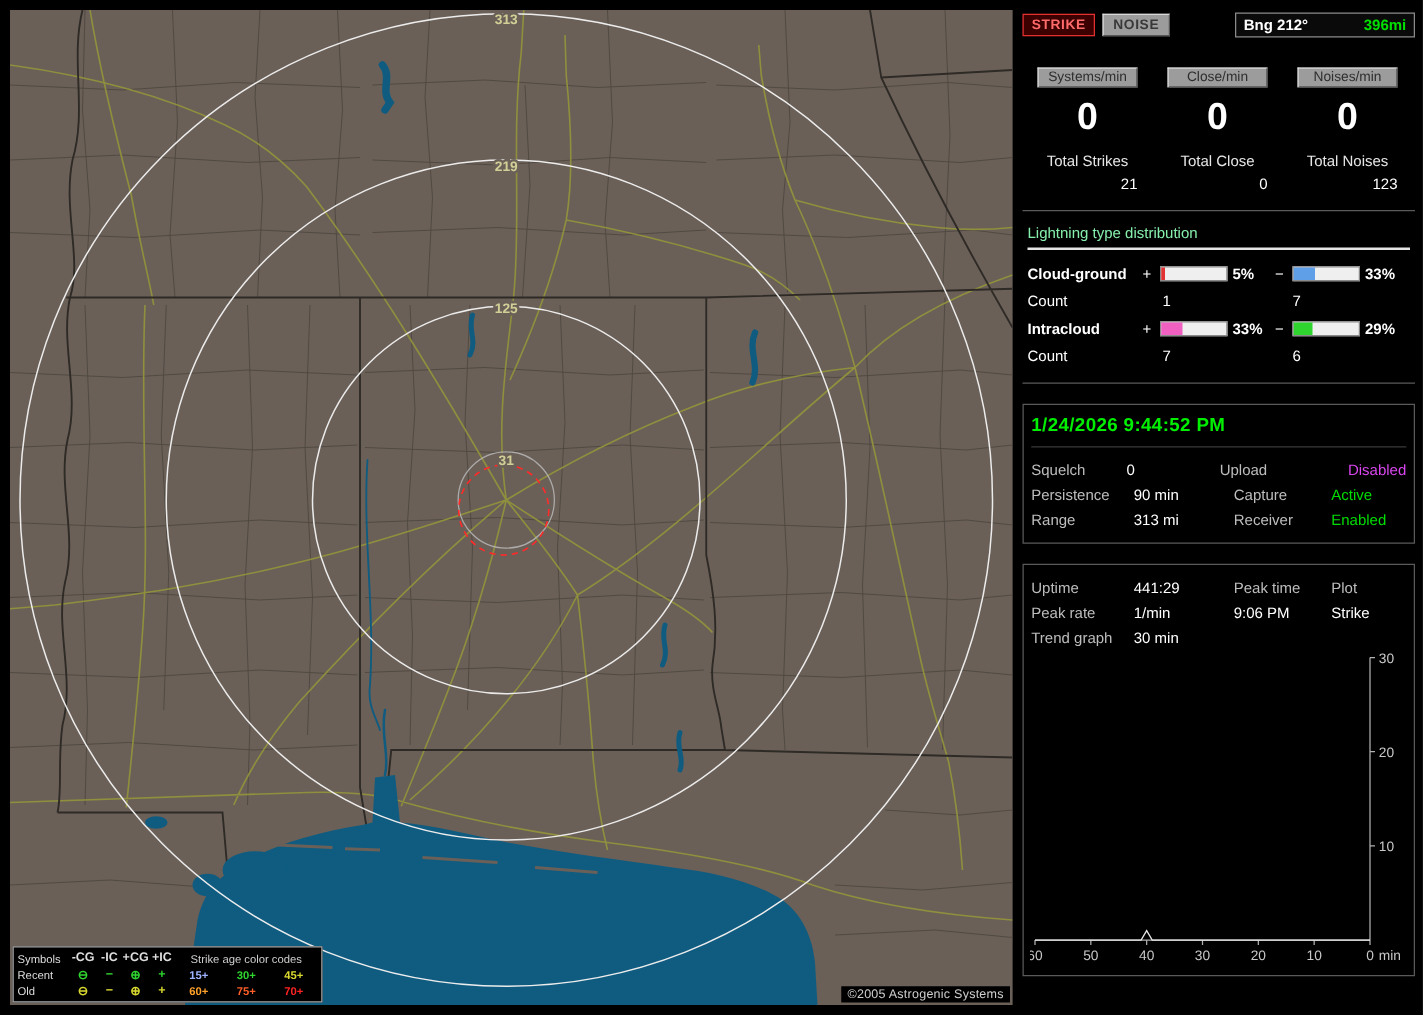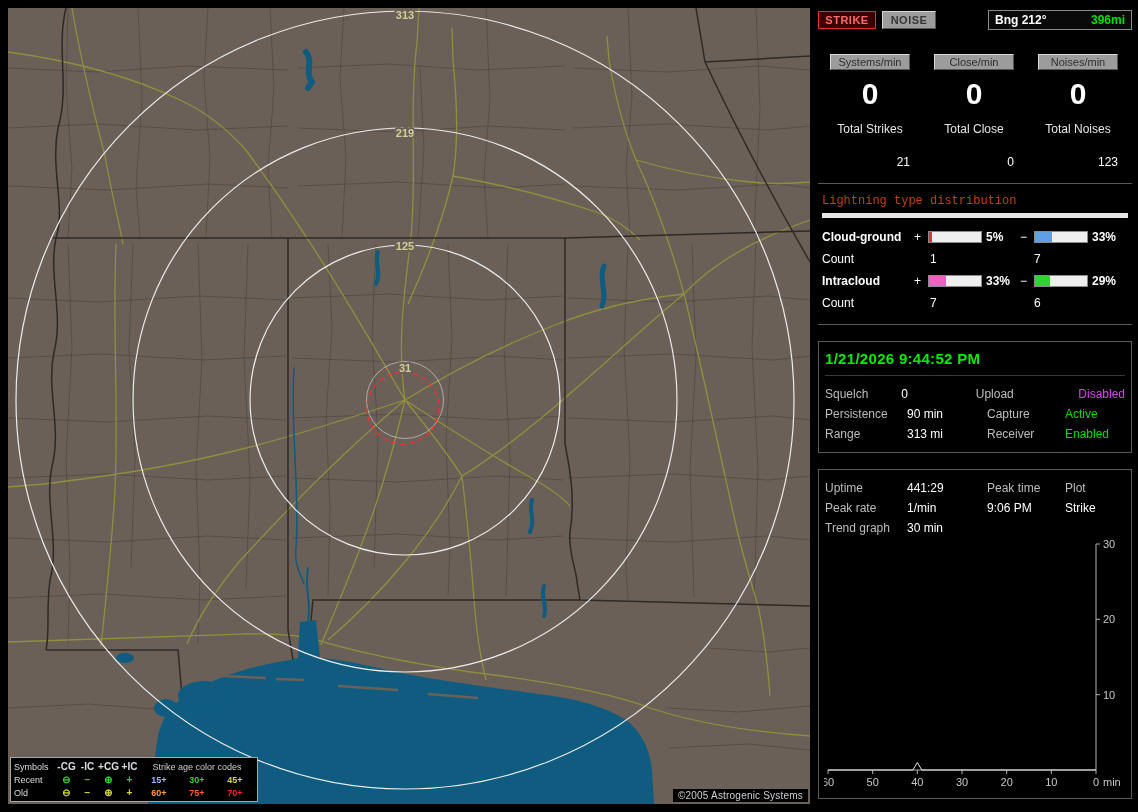--- a/index.html
+++ b/index.html
@@ -43,7 +43,7 @@
     font-size:11px;text-align:center;box-sizing:border-box;}
   .stat-zero{margin-top:8px;font-size:30px;line-height:32px;font-weight:bold;color:#fff;}
   .total-label{margin-top:12px;font-size:12px;color:#e6e6e6;}
-  .total-value{margin-top:19px;width:100%;text-align:right;padding-right:12px;box-sizing:border-box;color:#fff;}
+  .total-value{margin-top:4px;width:100%;text-align:right;padding-right:12px;box-sizing:border-box;color:#fff;}
 
   .dist-group{padding:10px 4px 10px 4px;border-bottom:1px solid #5a5a5a;}
   .dist-title{color:#c2410c;padding-bottom:5px;border-bottom:5px solid #e5e5e5;margin-bottom:8px;font-family:Liberation Mono, monospace;}

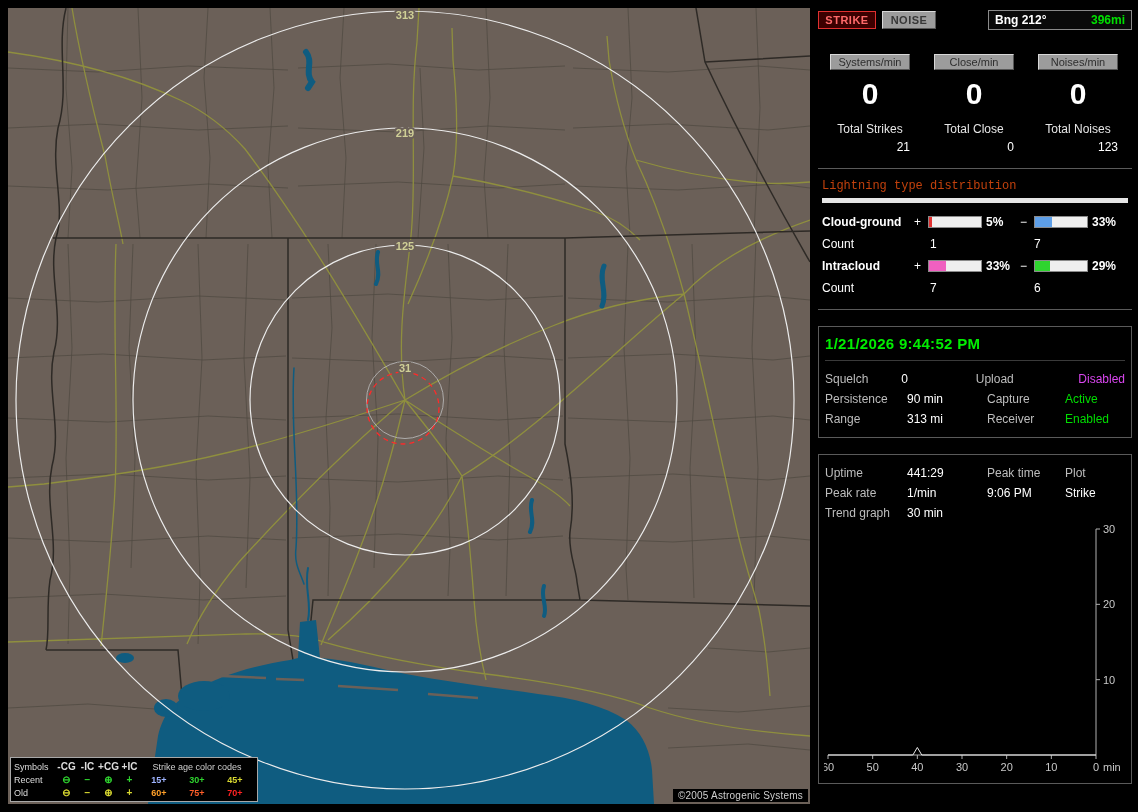--- a/index.html
+++ b/index.html
@@ -46,7 +46,7 @@
   .total-value{margin-top:4px;width:100%;text-align:right;padding-right:12px;box-sizing:border-box;color:#fff;}
 
   .dist-group{padding:10px 4px 10px 4px;border-bottom:1px solid #5a5a5a;}
-  .dist-title{color:#c2410c;padding-bottom:5px;border-bottom:5px solid #e5e5e5;margin-bottom:8px;font-family:Liberation Mono, monospace;}
+  .dist-title{color:#86efac;padding-bottom:5px;border-bottom:2px solid #e5e5e5;margin-bottom:8px;}
   .dist-row{display:flex;align-items:center;height:22px;}
   .dist-name{width:92px;font-weight:bold;}
   .sign{width:12px;text-align:left;}

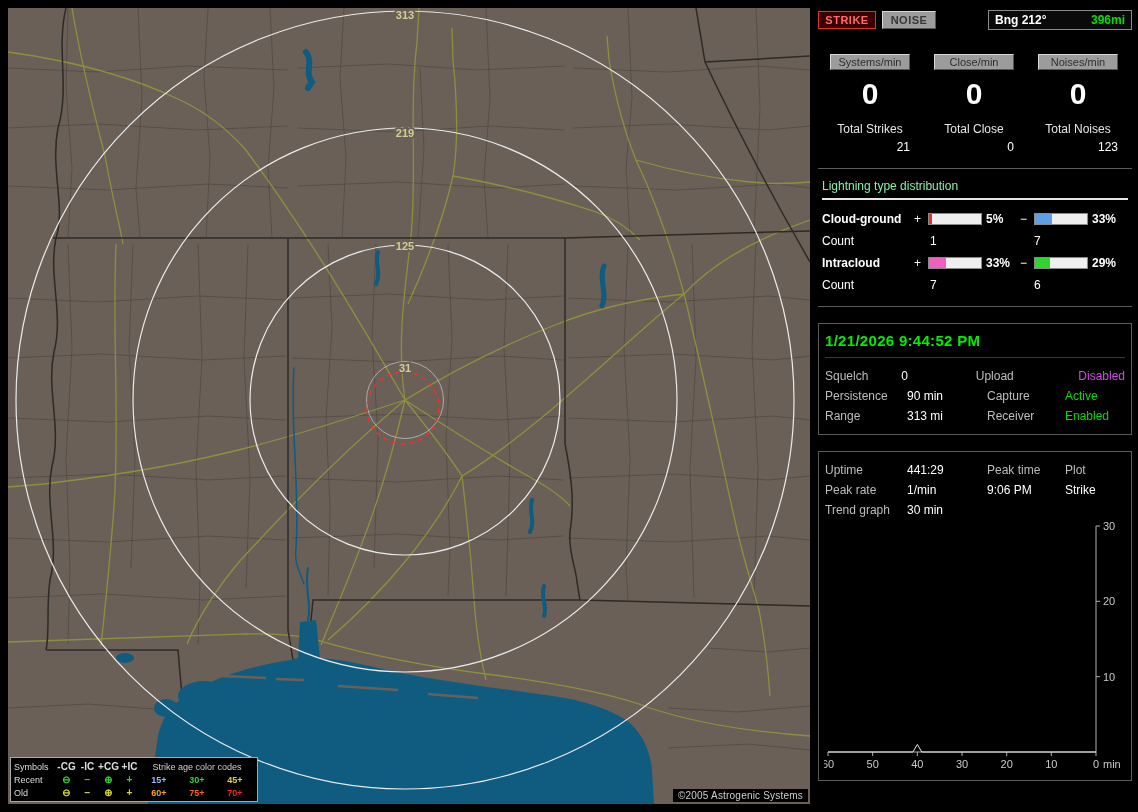--- a/index.html
+++ b/index.html
@@ -289,7 +289,7 @@
     </div>
 
     <div class="info-box">
-      <div class="datetime">1/21/2026 9:44:52 PM</div>
+      <div class="datetime">1/24/2026 9:44:52 PM</div>
       <div class="grid-row">
         <span class="g-label">Squelch</span>
         <span class="g-value">0</span>

